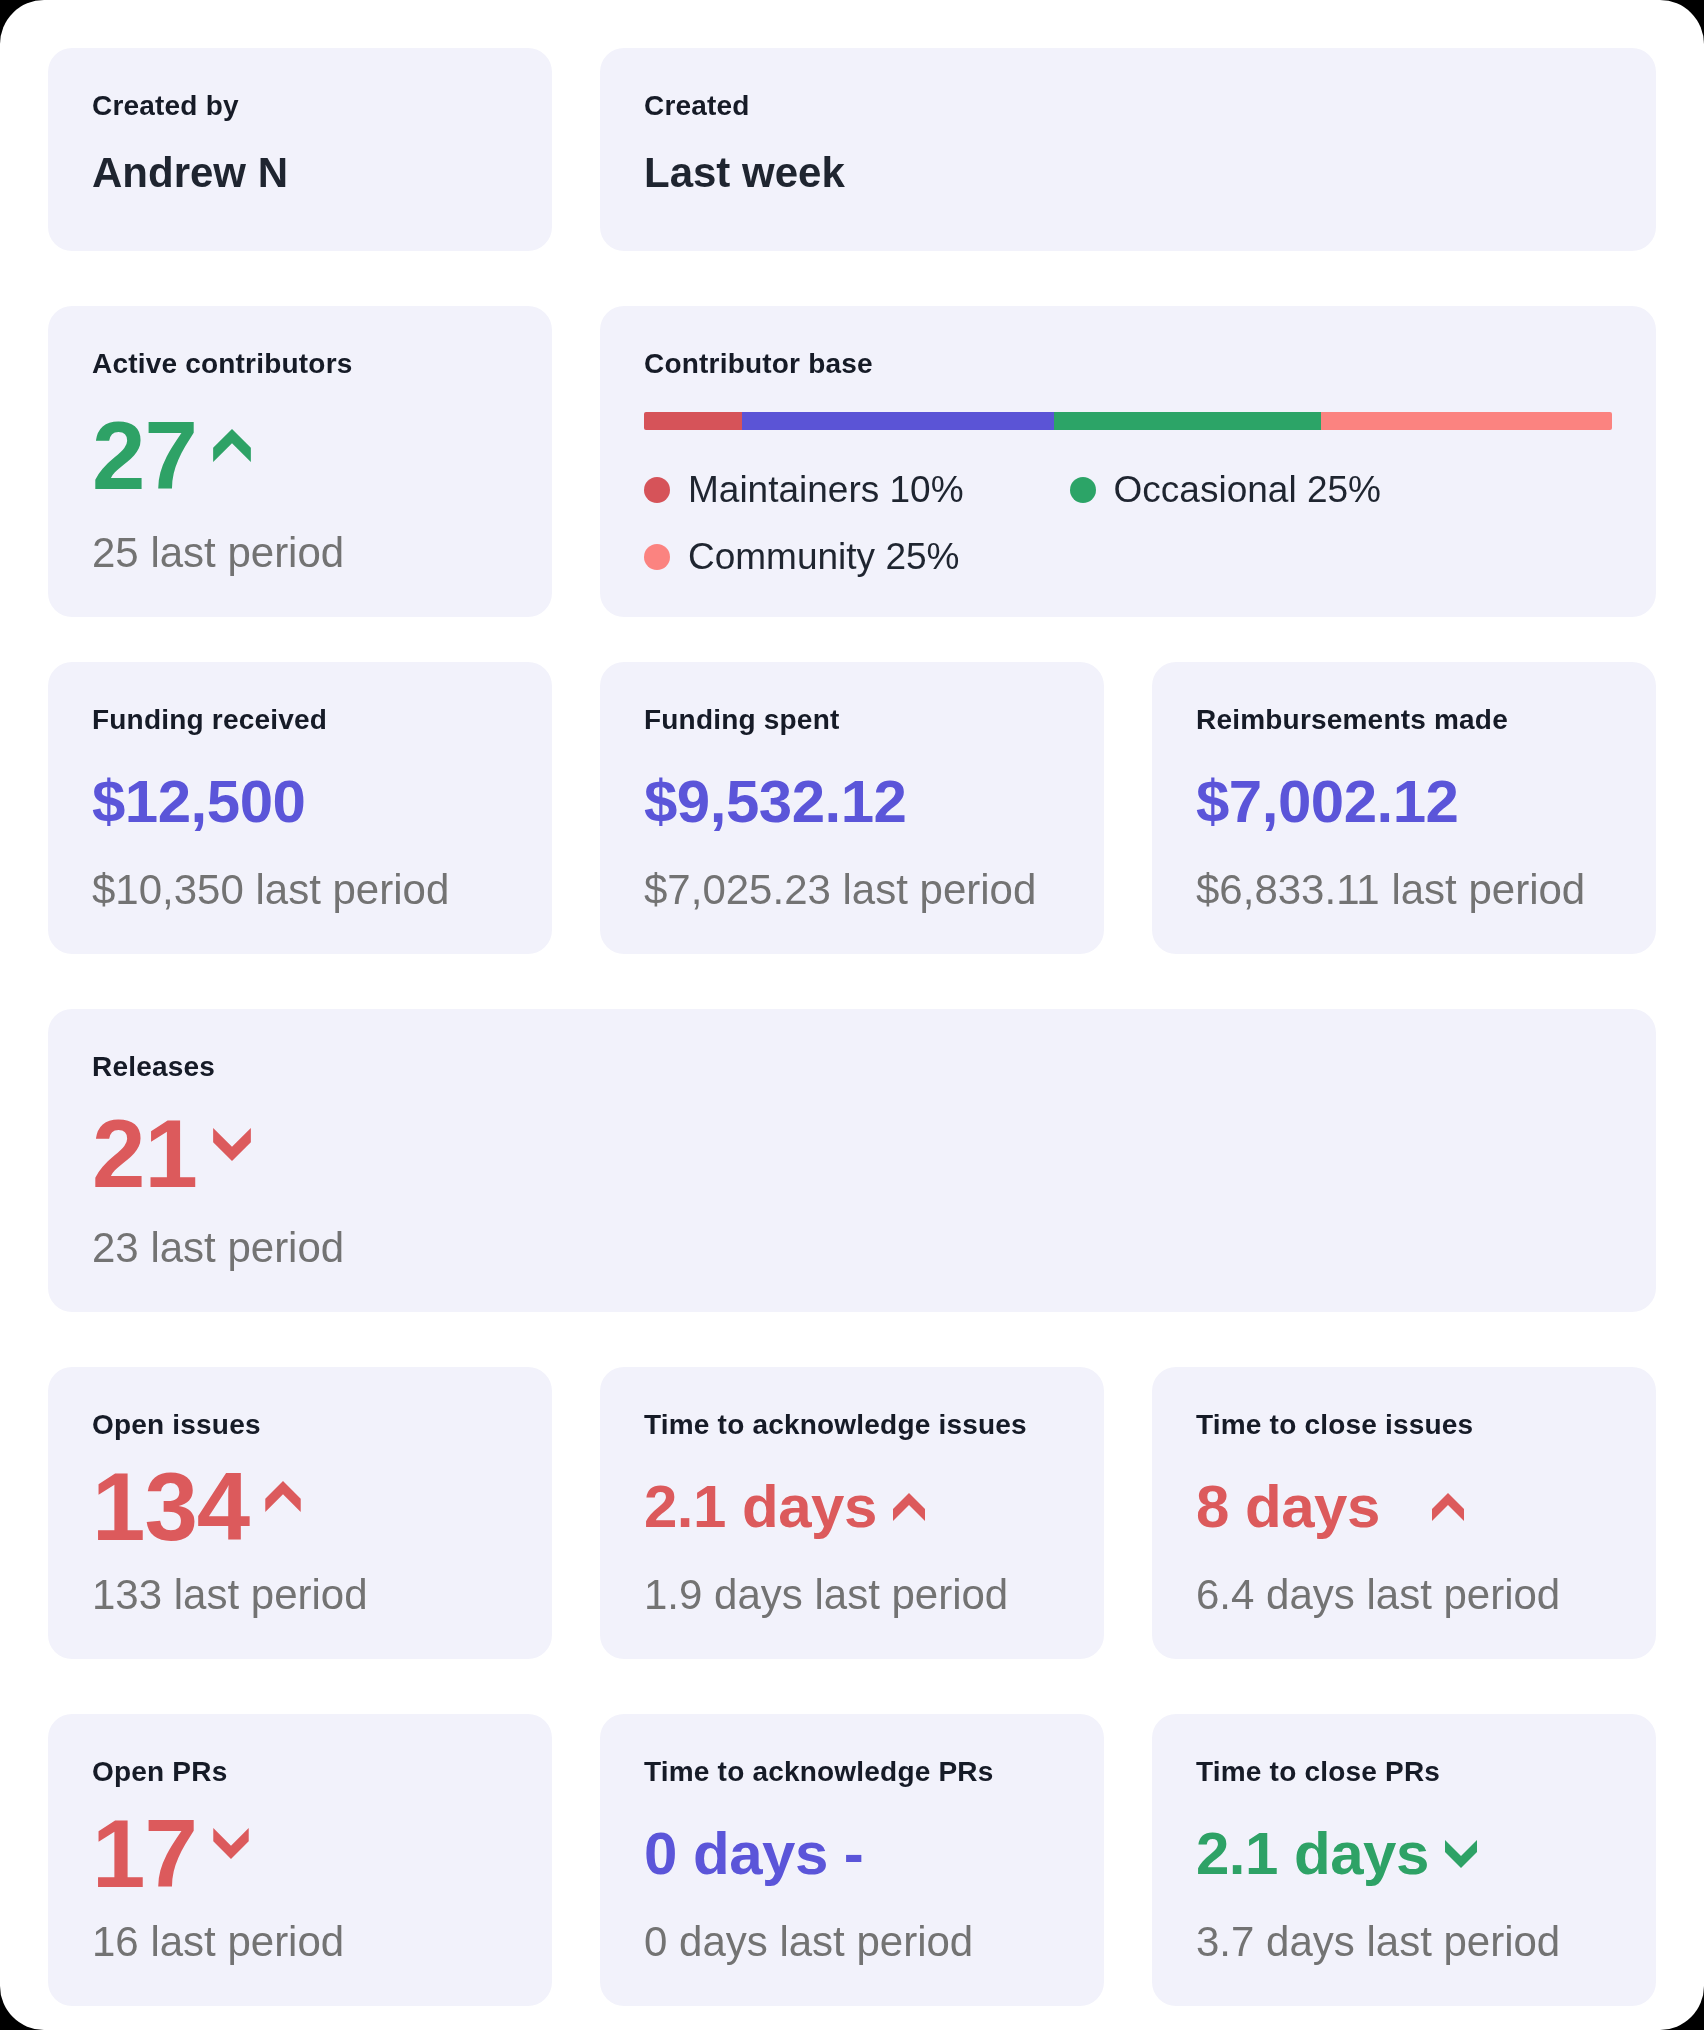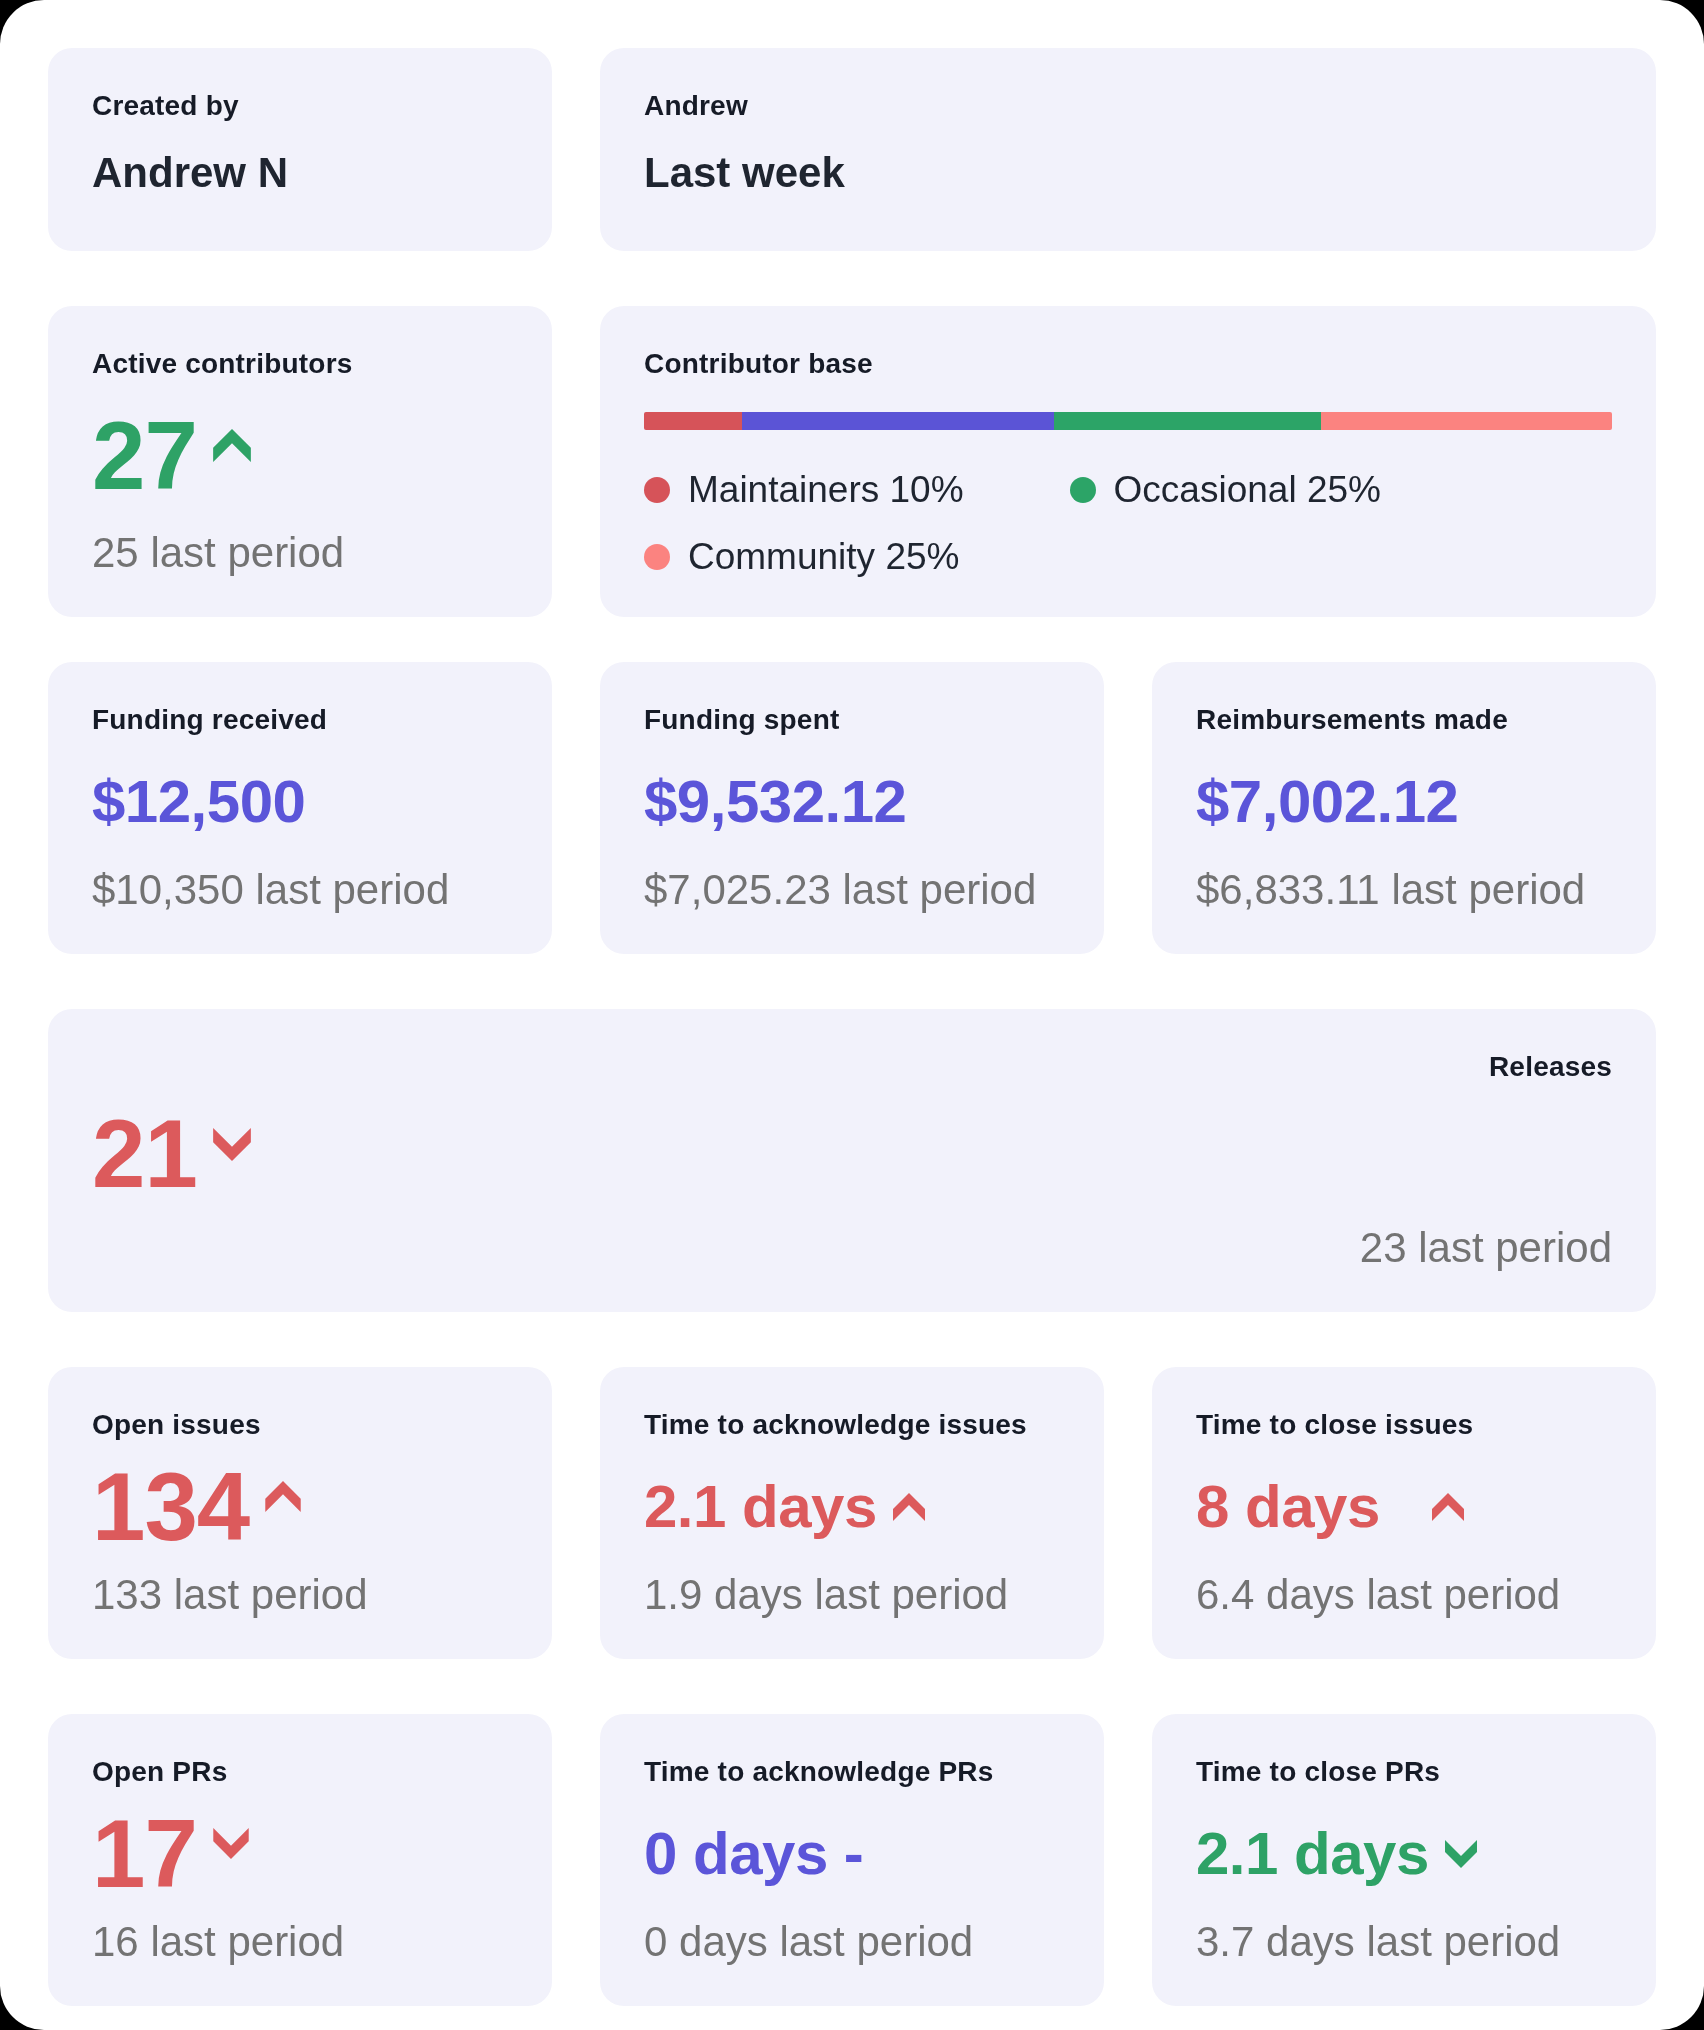--- a/index.html
+++ b/index.html
@@ -82,7 +82,7 @@
       <div class="plain-value">Andrew N</div>
     </div>
     <div class="card">
-      <div class="card-title">Andrew</div>
+      <div class="card-title">Created</div>
       <div class="plain-value">Last week</div>
     </div>
   </div>

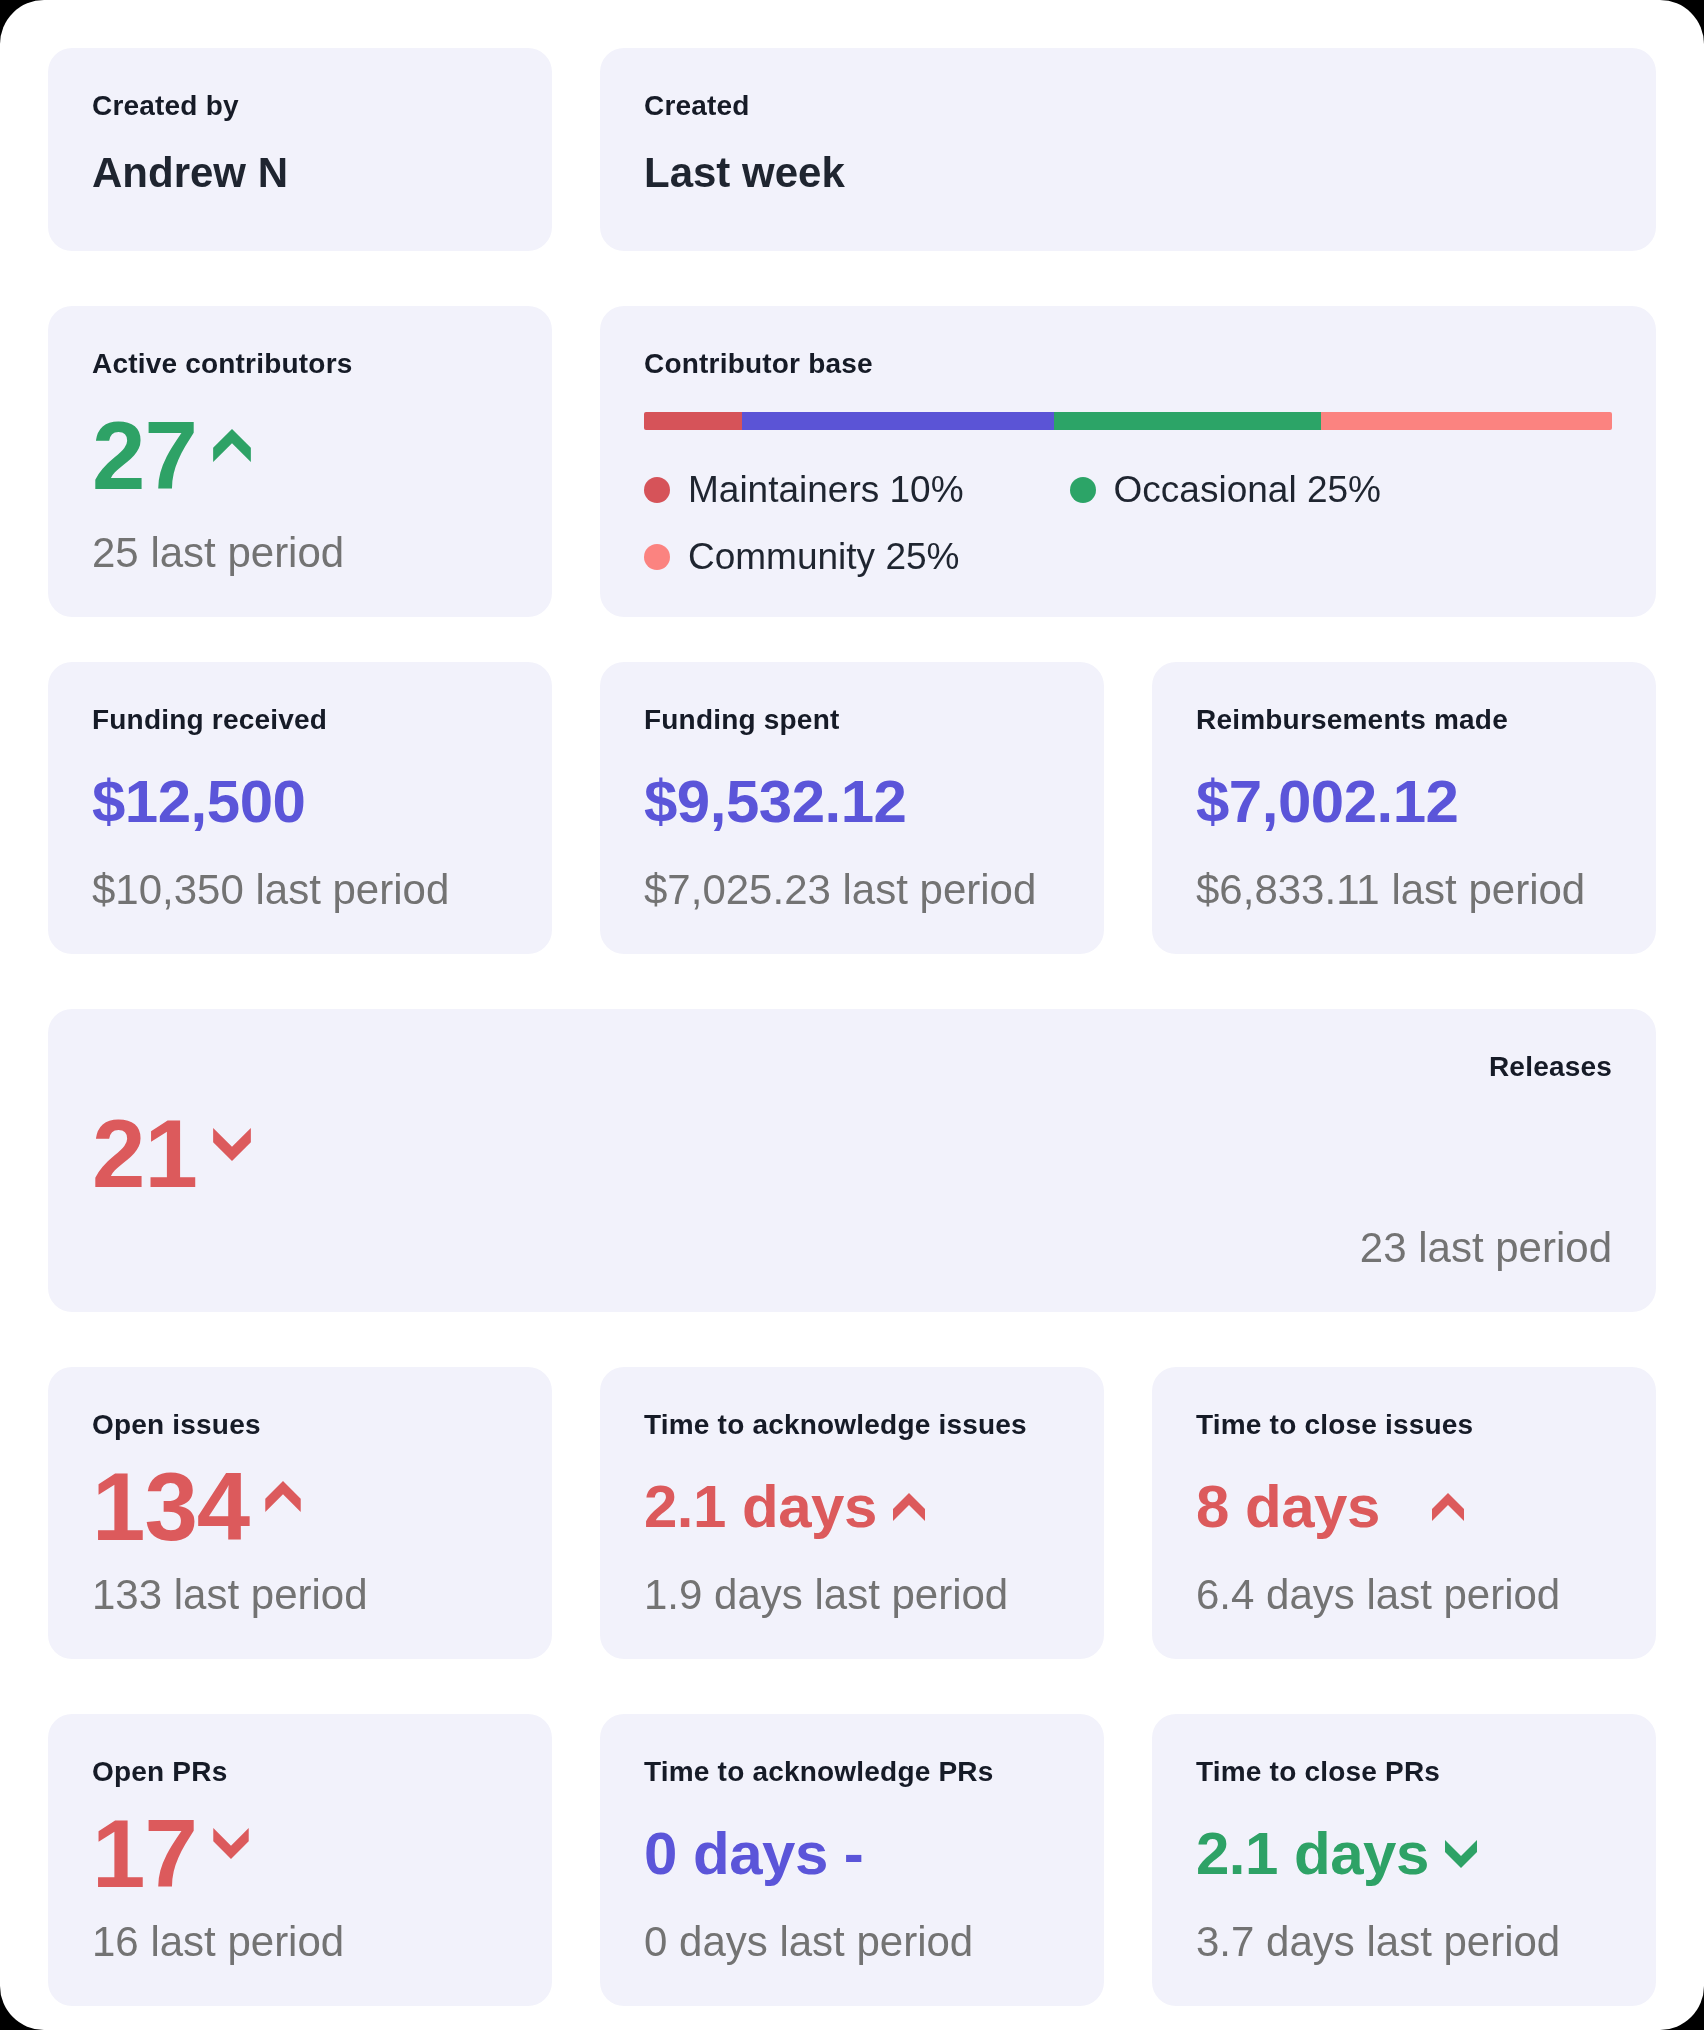--- a/index.html
+++ b/index.html
@@ -21,7 +21,7 @@
   .row{display:grid;column-gap:48px;}
   .row.two{grid-template-columns:504px 1fr;}
   .row.three{grid-template-columns:1fr 1fr 1fr;}
-  .row.one{grid-template-columns:1fr;text-align:right;}
+  .row.one{grid-template-columns:1fr;}
   .h-info{height:203px;}
   .h-contrib{height:301px;}
   .h-metric{height:292px;}

